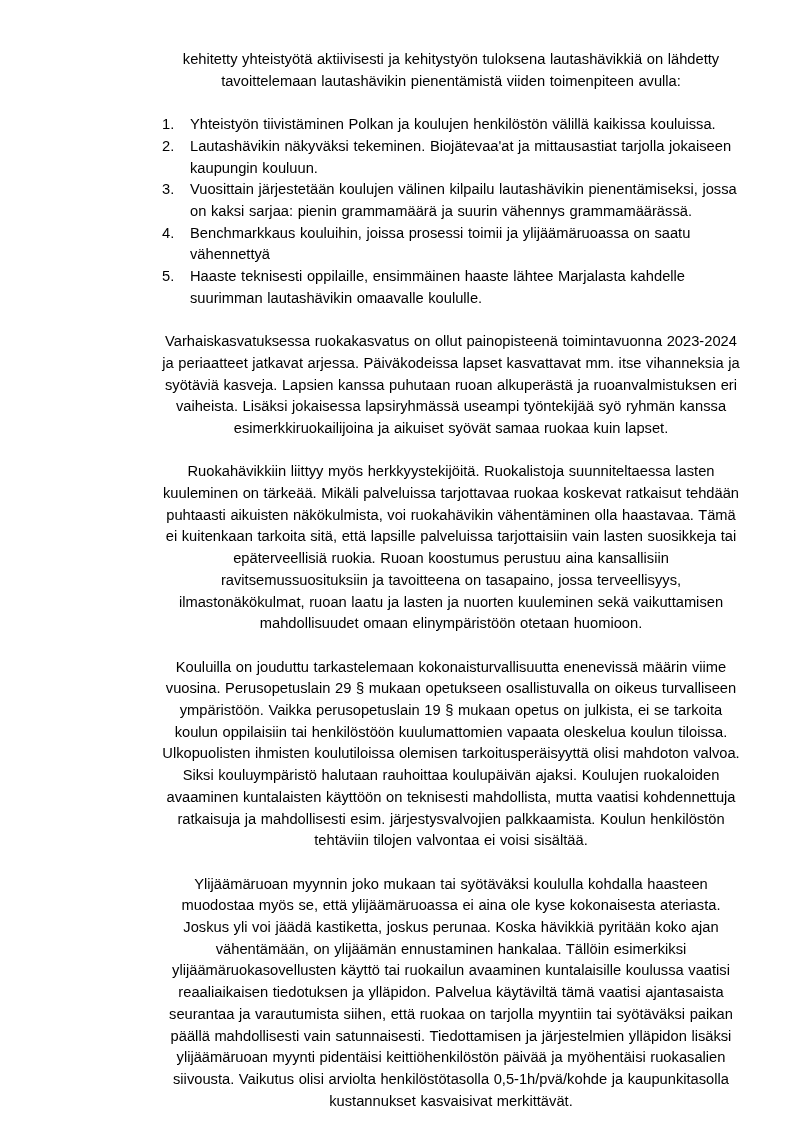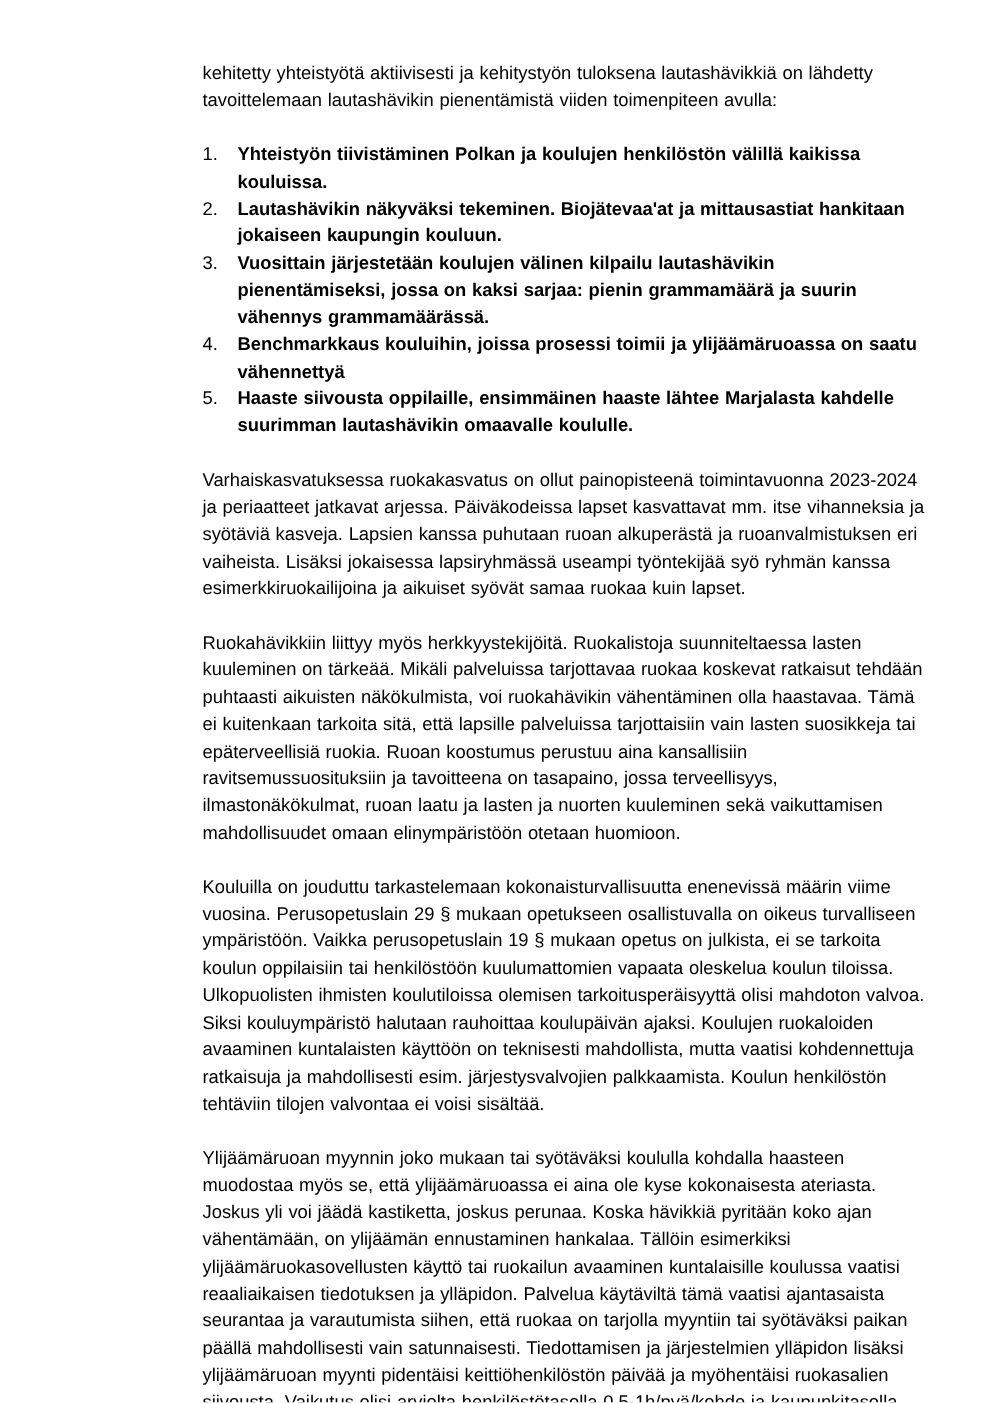--- a/index.html
+++ b/index.html
@@ -27,7 +27,7 @@
   }
   .para {
     margin: 0 0 21.7px 0;
-    text-align: left;
+    text-align: center;
     word-spacing: 0.5px;
   }
   .list {

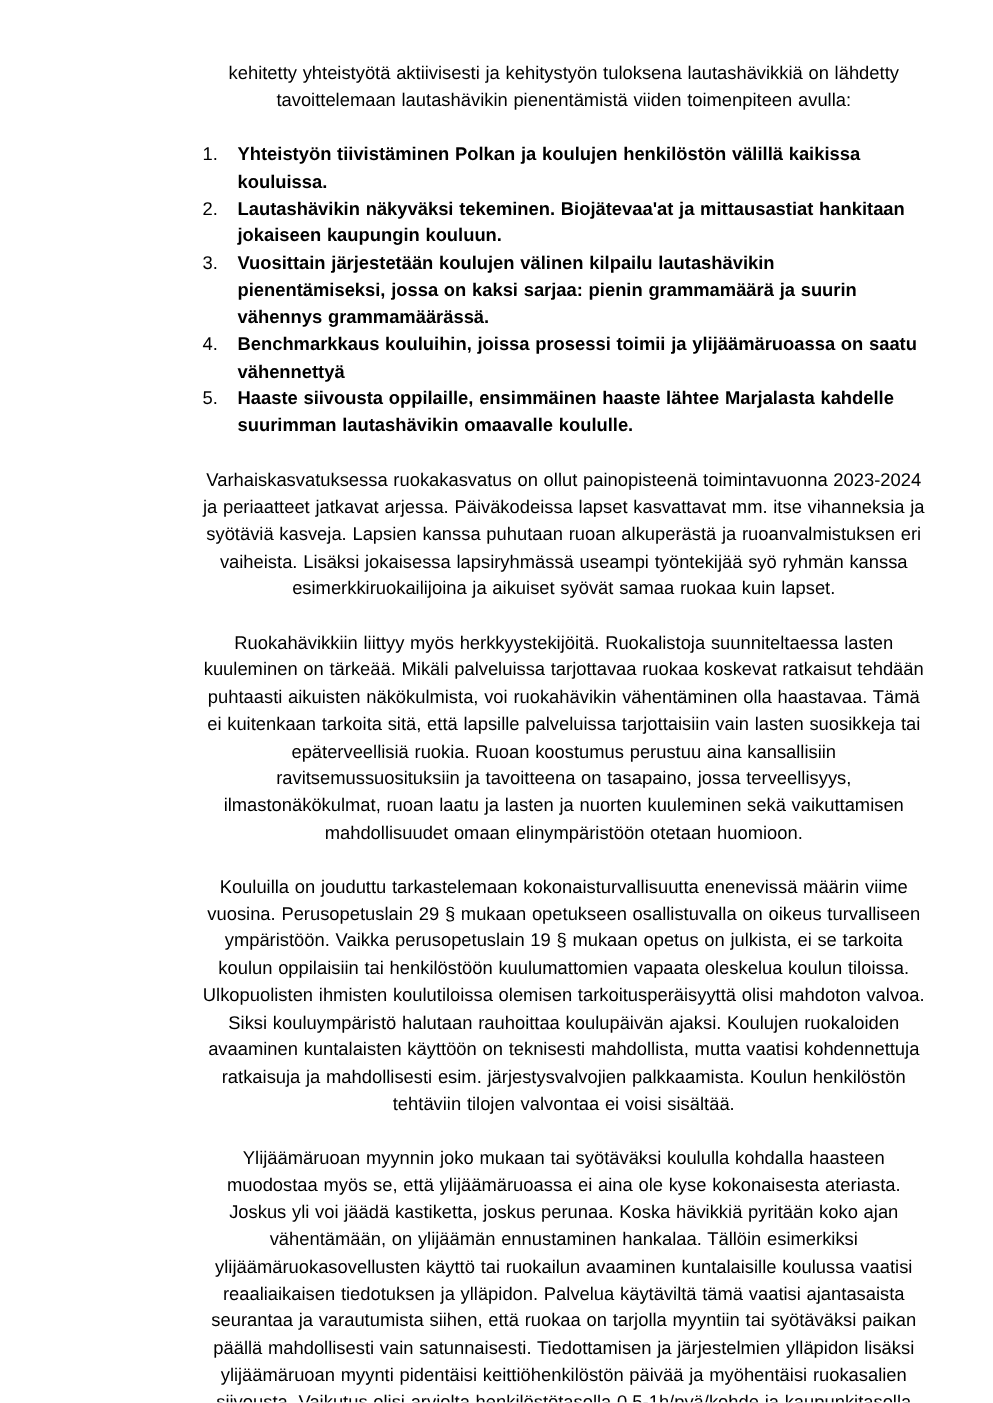--- a/index.html
+++ b/index.html
@@ -44,7 +44,6 @@
   .list-text {
     flex: 1 1 auto;
     word-spacing: 0.5px;
-    font-weight: bold;
   }
 </style>
 </head>

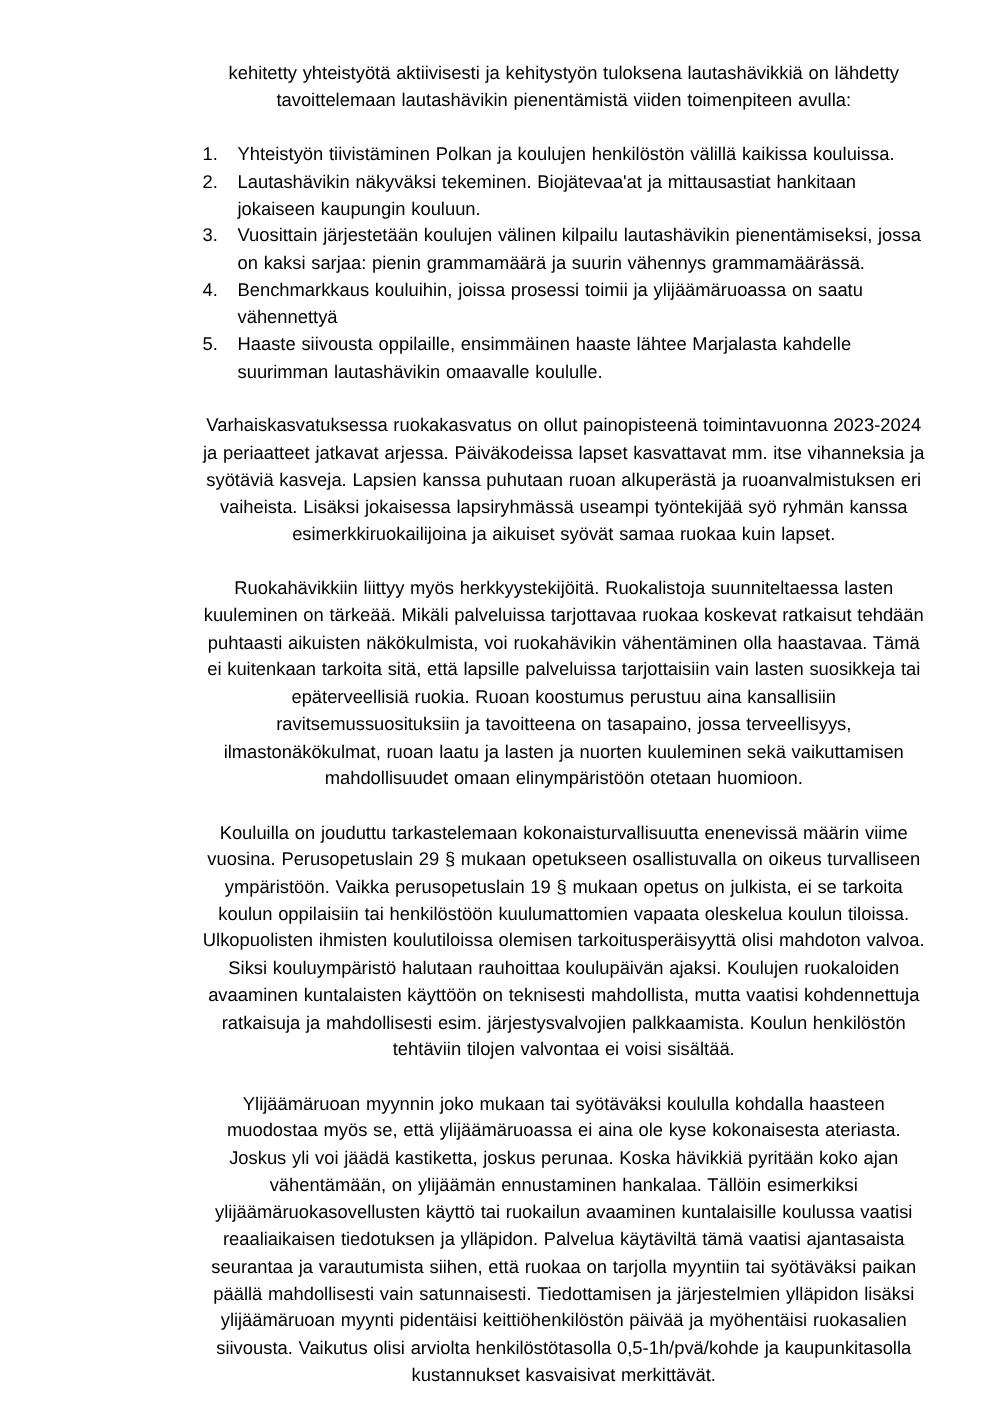--- a/index.html
+++ b/index.html
@@ -61,7 +61,7 @@
       </div>
       <div class="list-item">
         <span class="list-num">2.</span>
-        <span class="list-text">Lautashävikin näkyväksi tekeminen. Biojätevaa'at ja mittausastiat hankitaan jokaiseen kaupungin kouluun.</span>
+        <span class="list-text">Lautashävikin näkyväksi tekeminen. Biojätevaa'at ja mittausastiat tarjolla jokaiseen kaupungin kouluun.</span>
       </div>
       <div class="list-item">
         <span class="list-num">3.</span>

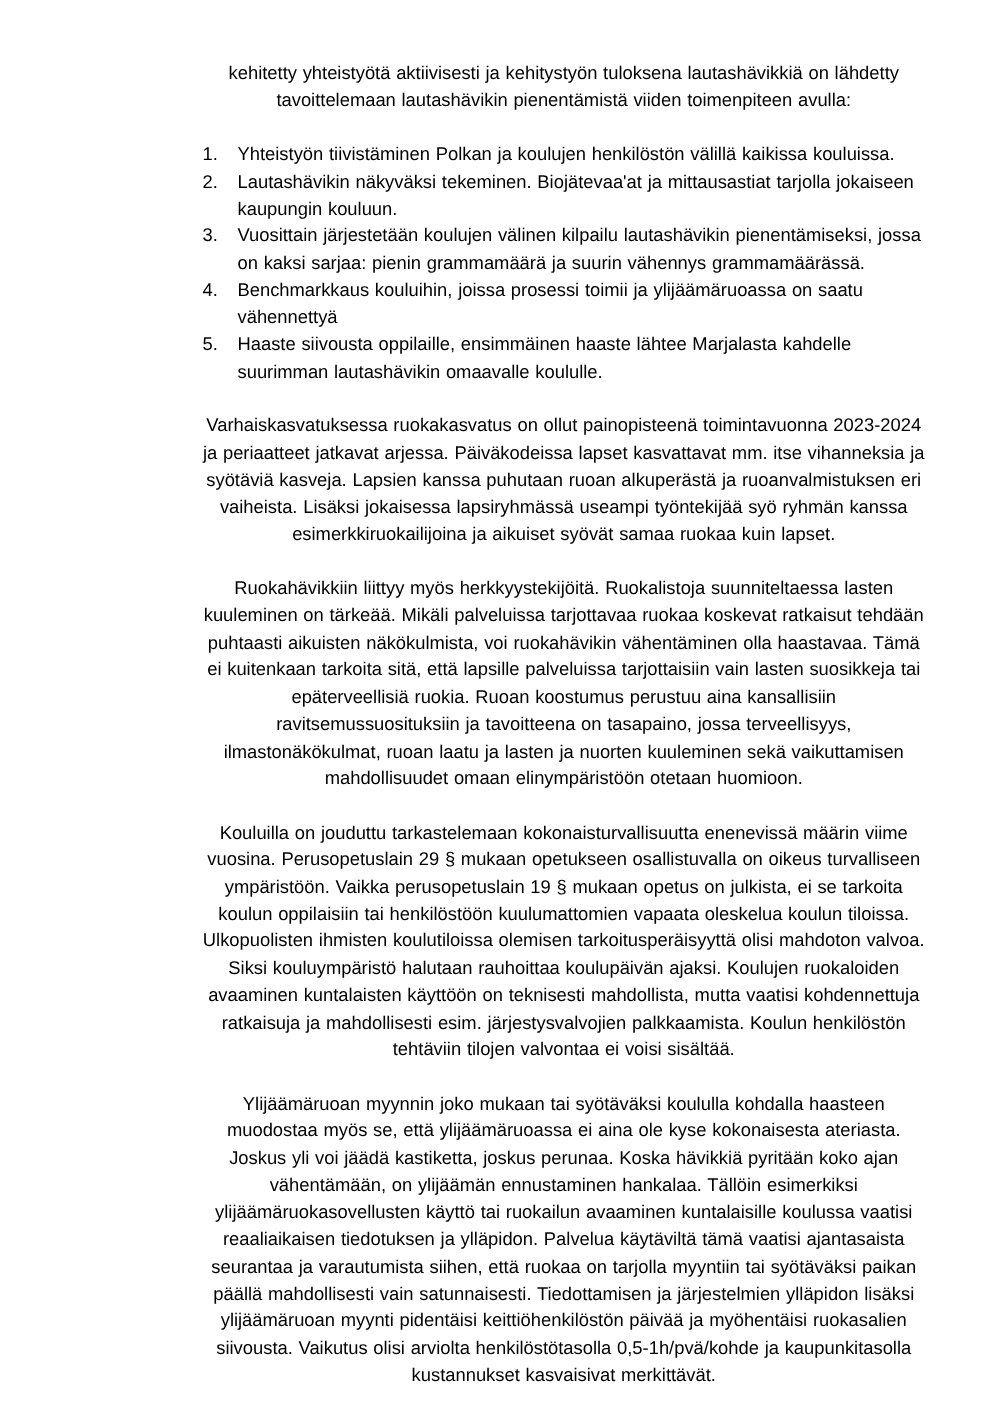--- a/index.html
+++ b/index.html
@@ -73,7 +73,7 @@
       </div>
       <div class="list-item">
         <span class="list-num">5.</span>
-        <span class="list-text">Haaste siivousta oppilaille, ensimmäinen haaste lähtee Marjalasta kahdelle suurimman lautashävikin omaavalle koululle.</span>
+        <span class="list-text">Haaste teknisesti oppilaille, ensimmäinen haaste lähtee Marjalasta kahdelle suurimman lautashävikin omaavalle koululle.</span>
       </div>
     </div>
 

